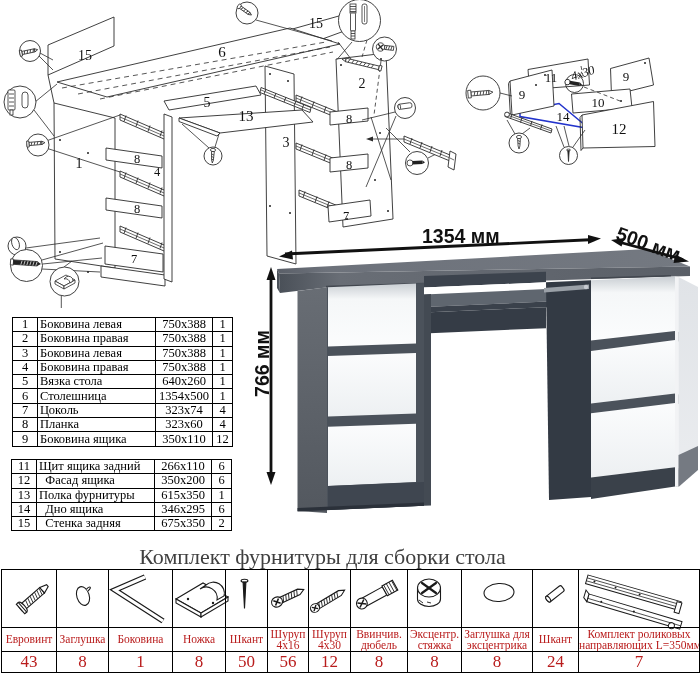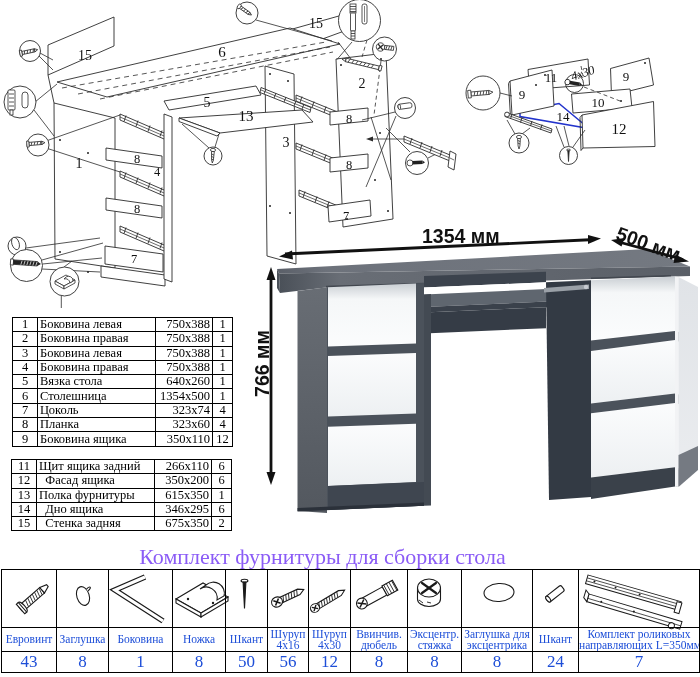--- a/index.html
+++ b/index.html
@@ -10,7 +10,7 @@
 .ptable{position:absolute;border-collapse:collapse;font-family:"Liberation Serif",serif;font-size:12.5px;color:#000;}
 .ptable td{border:1px solid #000;padding:0 2px;height:13.3px;line-height:13px;white-space:nowrap;}
 .ptable td.n{text-align:center;width:20px;}
-.ptable td.s{text-align:right;width:52px;}
+.ptable td.s{text-align:center;width:52px;}
 .ptable td.q{text-align:center;width:15px;}
 .ptable td.t{width:113px;}
 

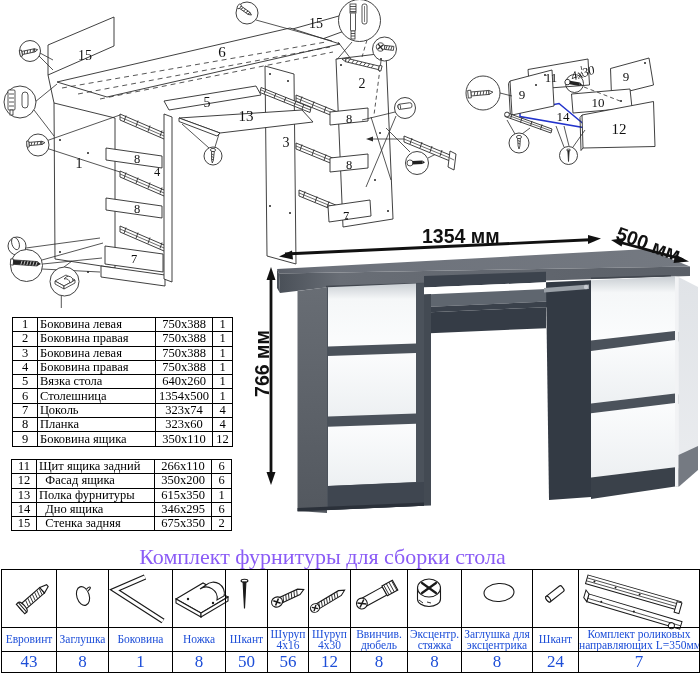--- a/index.html
+++ b/index.html
@@ -21,7 +21,7 @@
 #hw .nm{font-size:11.5px;line-height:11px;height:24px;white-space:nowrap;}
 #hw .ct{font-size:17px;height:20px;}
 #hw .ic{height:58px;}
-#title{position:absolute;left:0;top:544px;width:645px;text-align:center;font-family:"Liberation Serif",serif;font-size:22px;color:#8b5cf6;}
+#title{position:absolute;left:0;top:544px;width:645px;text-align:center;font-family:"Liberation Serif",serif;font-size:22px;color:#404040;}
 .dim{position:absolute;font-family:"Liberation Sans",sans-serif;font-weight:bold;font-size:19.5px;color:#111;white-space:nowrap;}
 </style>
 </head>

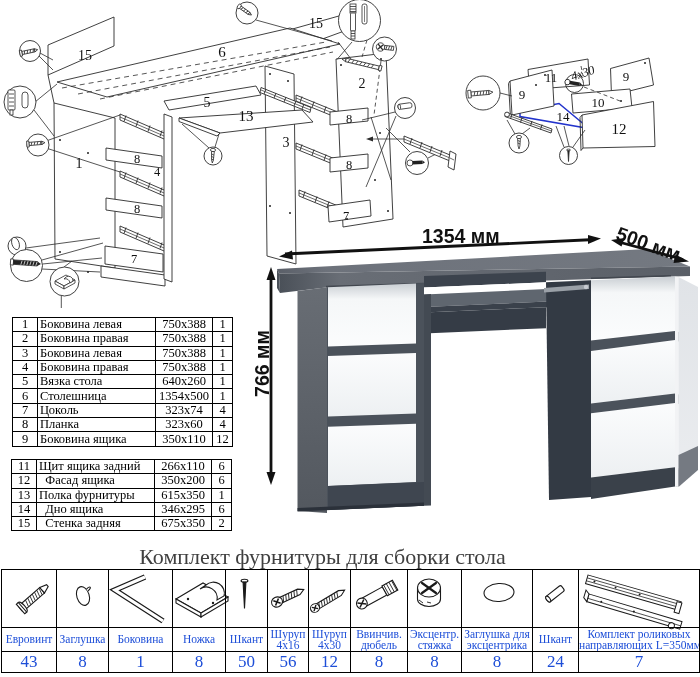--- a/index.html
+++ b/index.html
@@ -16,7 +16,7 @@
 
 #row10{position:absolute;left:14px;top:446px;width:224px;font-family:"Liberation Serif",serif;font-size:12.5px;line-height:13px;white-space:nowrap;}
 
-#hw{position:absolute;left:1px;top:569px;width:698px;height:104px;border-collapse:collapse;table-layout:fixed;font-family:"Liberation Serif",serif;color:#1d4ed8;}
+#hw{position:absolute;left:1px;top:569px;width:698px;height:104px;border-collapse:collapse;table-layout:fixed;font-family:"Liberation Serif",serif;color:#b91c1c;}
 #hw td{border:1px solid #000;text-align:center;padding:0;overflow:hidden;}
 #hw .nm{font-size:11.5px;line-height:11px;height:24px;white-space:nowrap;}
 #hw .ct{font-size:17px;height:20px;}

